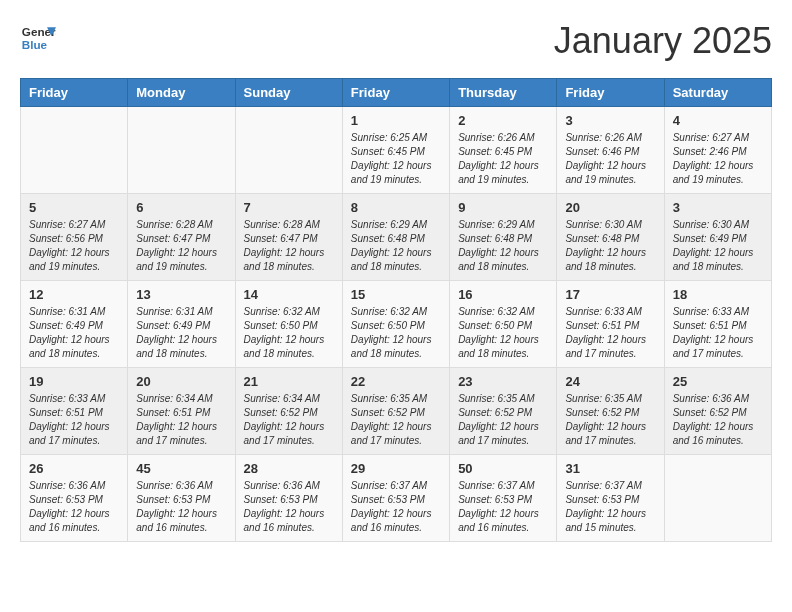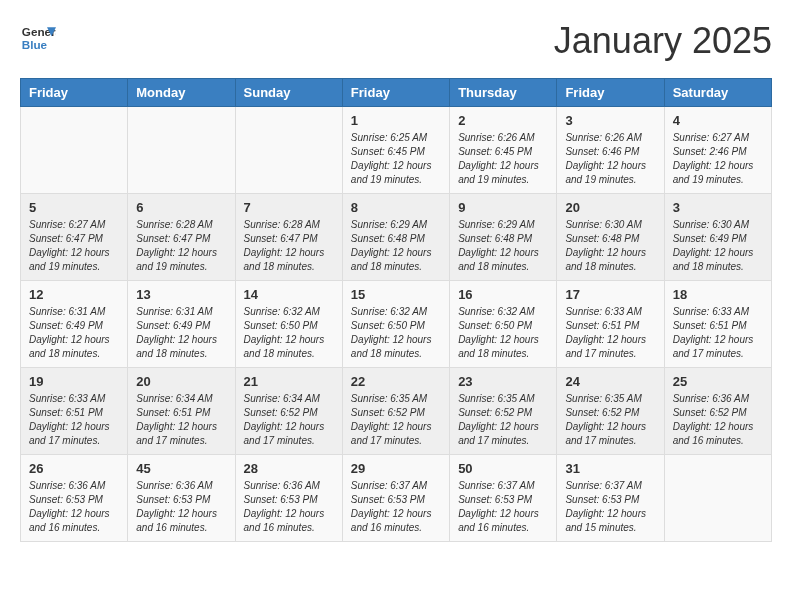--- a/index.html
+++ b/index.html
@@ -145,7 +145,7 @@
         <td>
           <span class="day-number">5</span>
           <div class="day-info">Sunrise: 6:27 AM
-Sunset: 6:47 PM
+Sunset: 6:56 PM
 Daylight: 12 hours and 19 minutes.</div>
         </td>
         <td>

